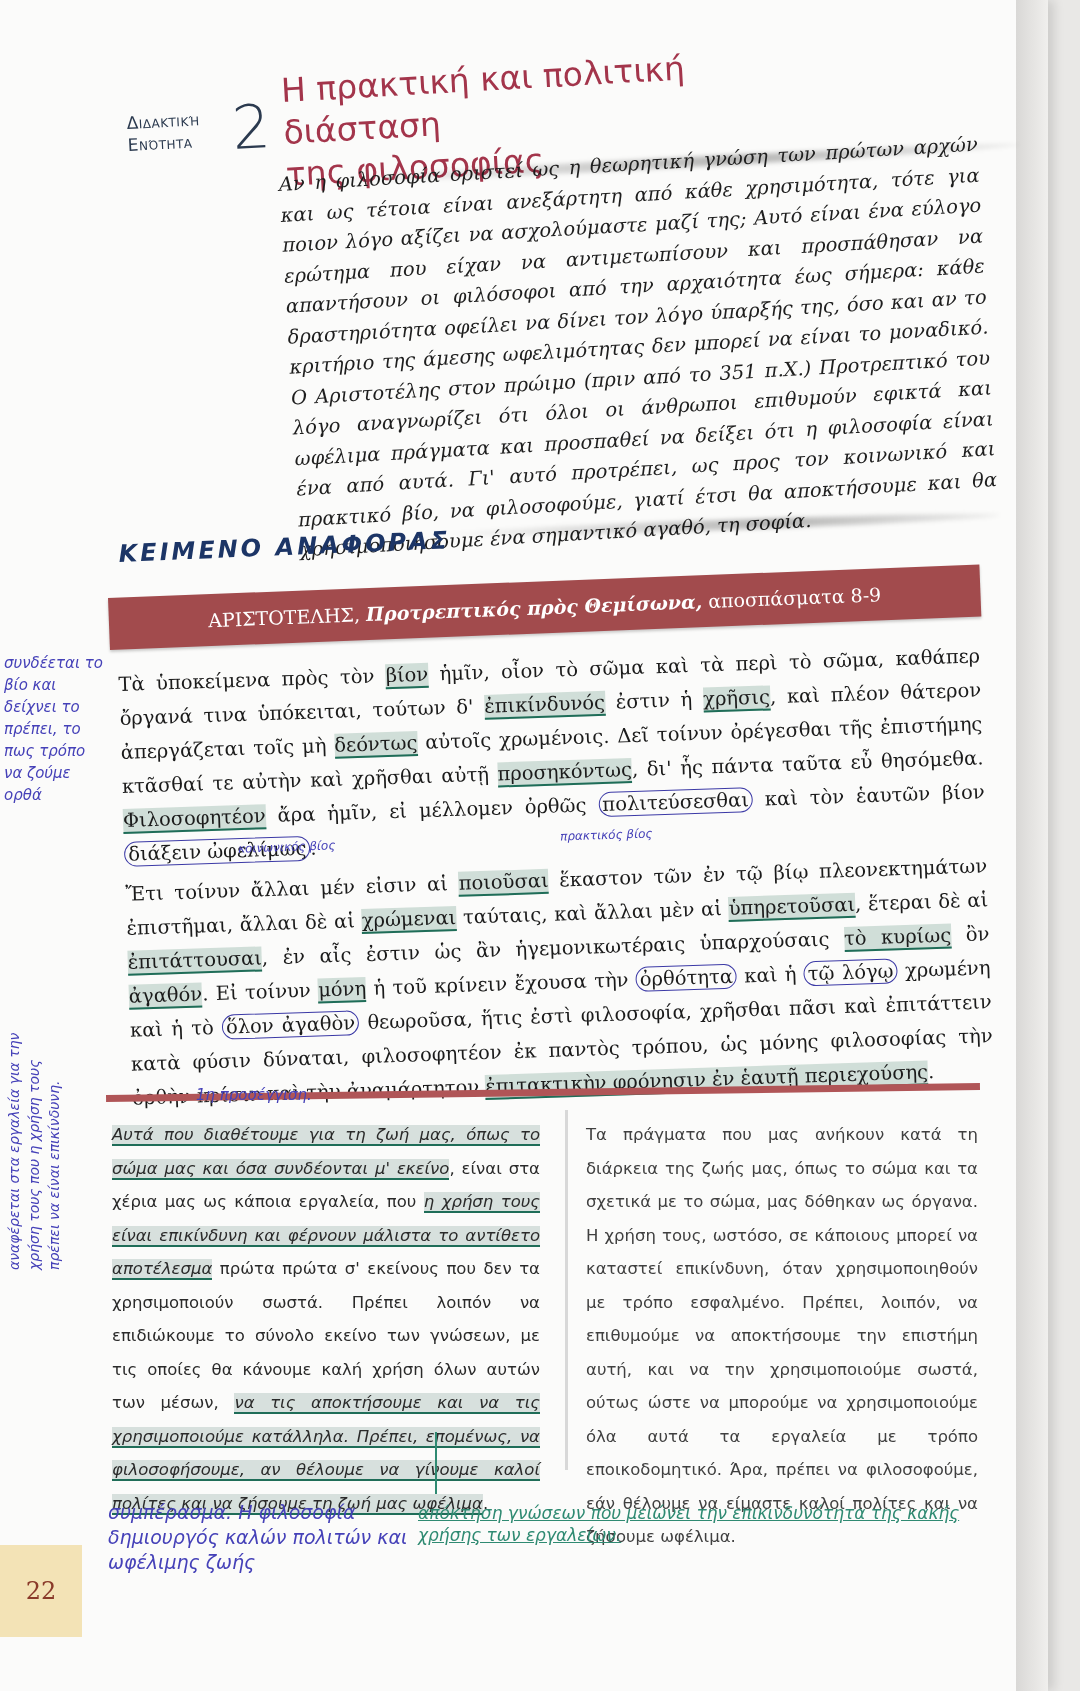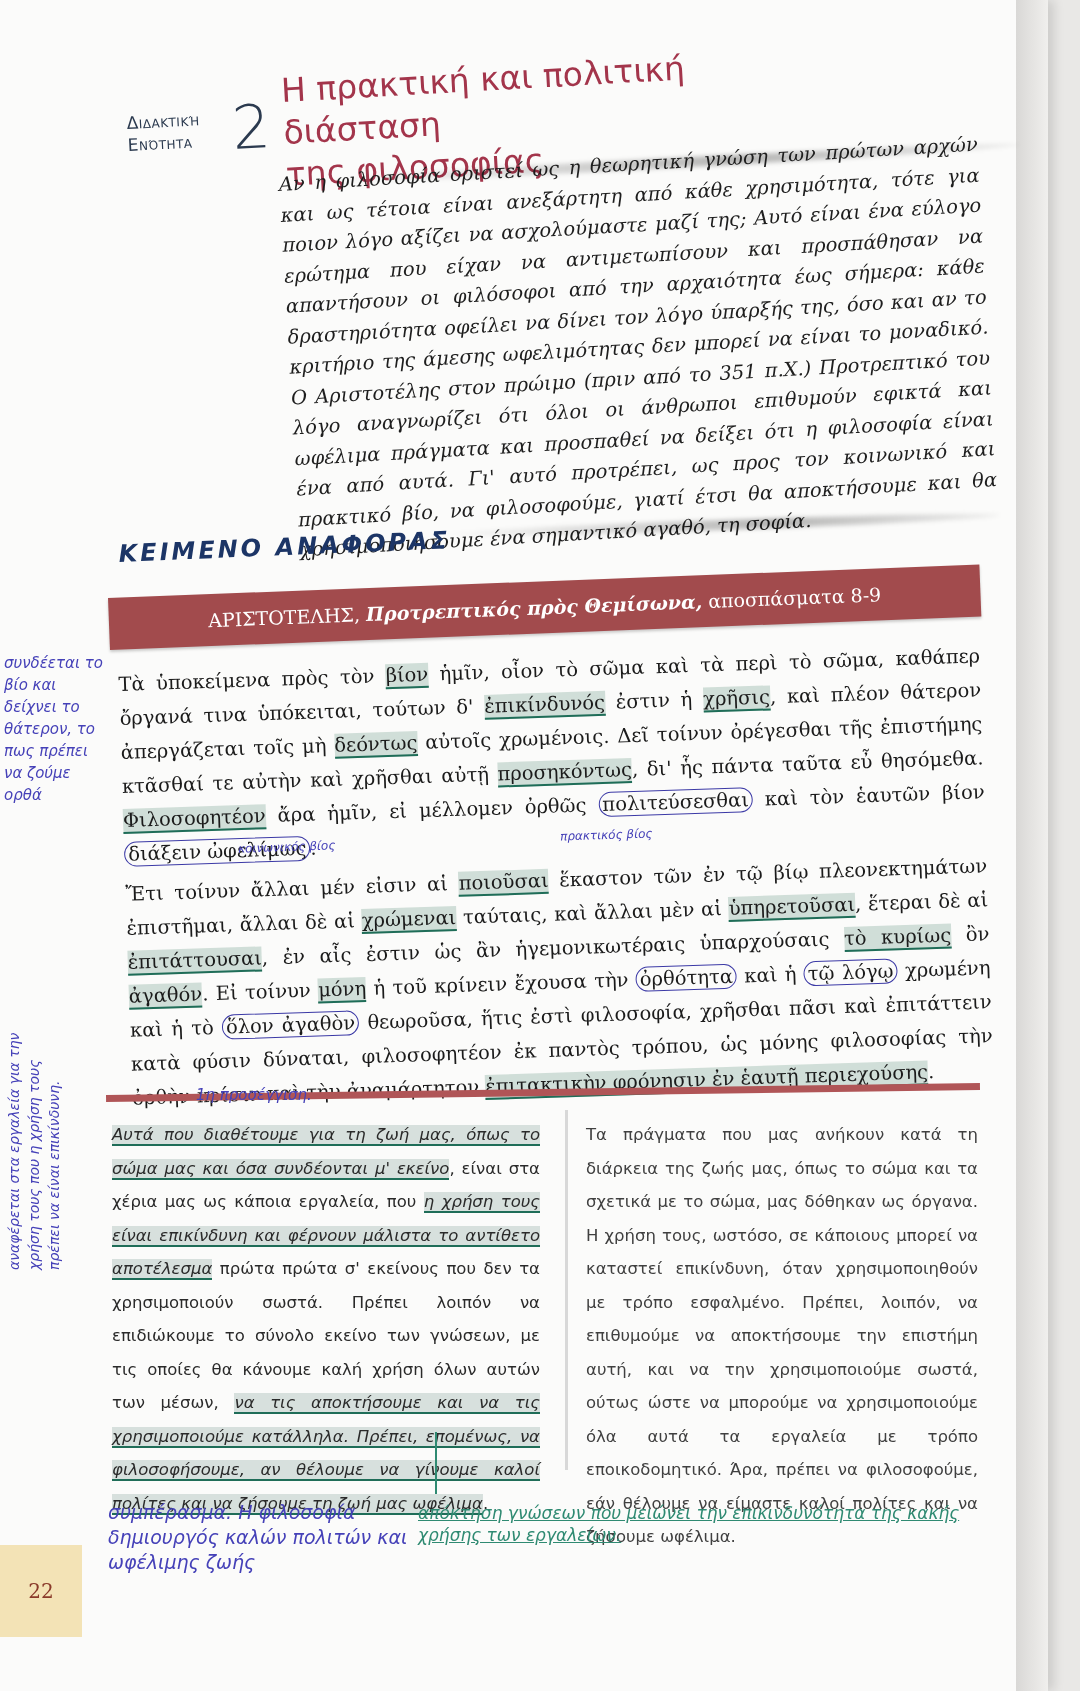--- a/index.html
+++ b/index.html
@@ -151,7 +151,7 @@
   <div class="hw hw-blue small-note" style="left:238px;top:840px;transform:rotate(-2deg);">κοινωνικός βίος</div>
   <div class="hw hw-blue small-note" style="left:560px;top:828px;transform:rotate(-2deg);">πρακτικός βίος</div>
 
-  <div class="hw hw-blue margin-note-1">συνδέεται το βίο και δείχνει το θάτερον, το πως πρέπει να ζούμε ορθά</div>
+  <div class="hw hw-blue margin-note-1">συνδέεται το βίο και δείχνει το πρέπει, το πως τρόπο να ζούμε ορθά</div>
 
   <div class="divider"></div>
   <div class="hw hw-blue" style="left:196px;top:1086px;font-size:15px;">1η προσέγγιση.</div>

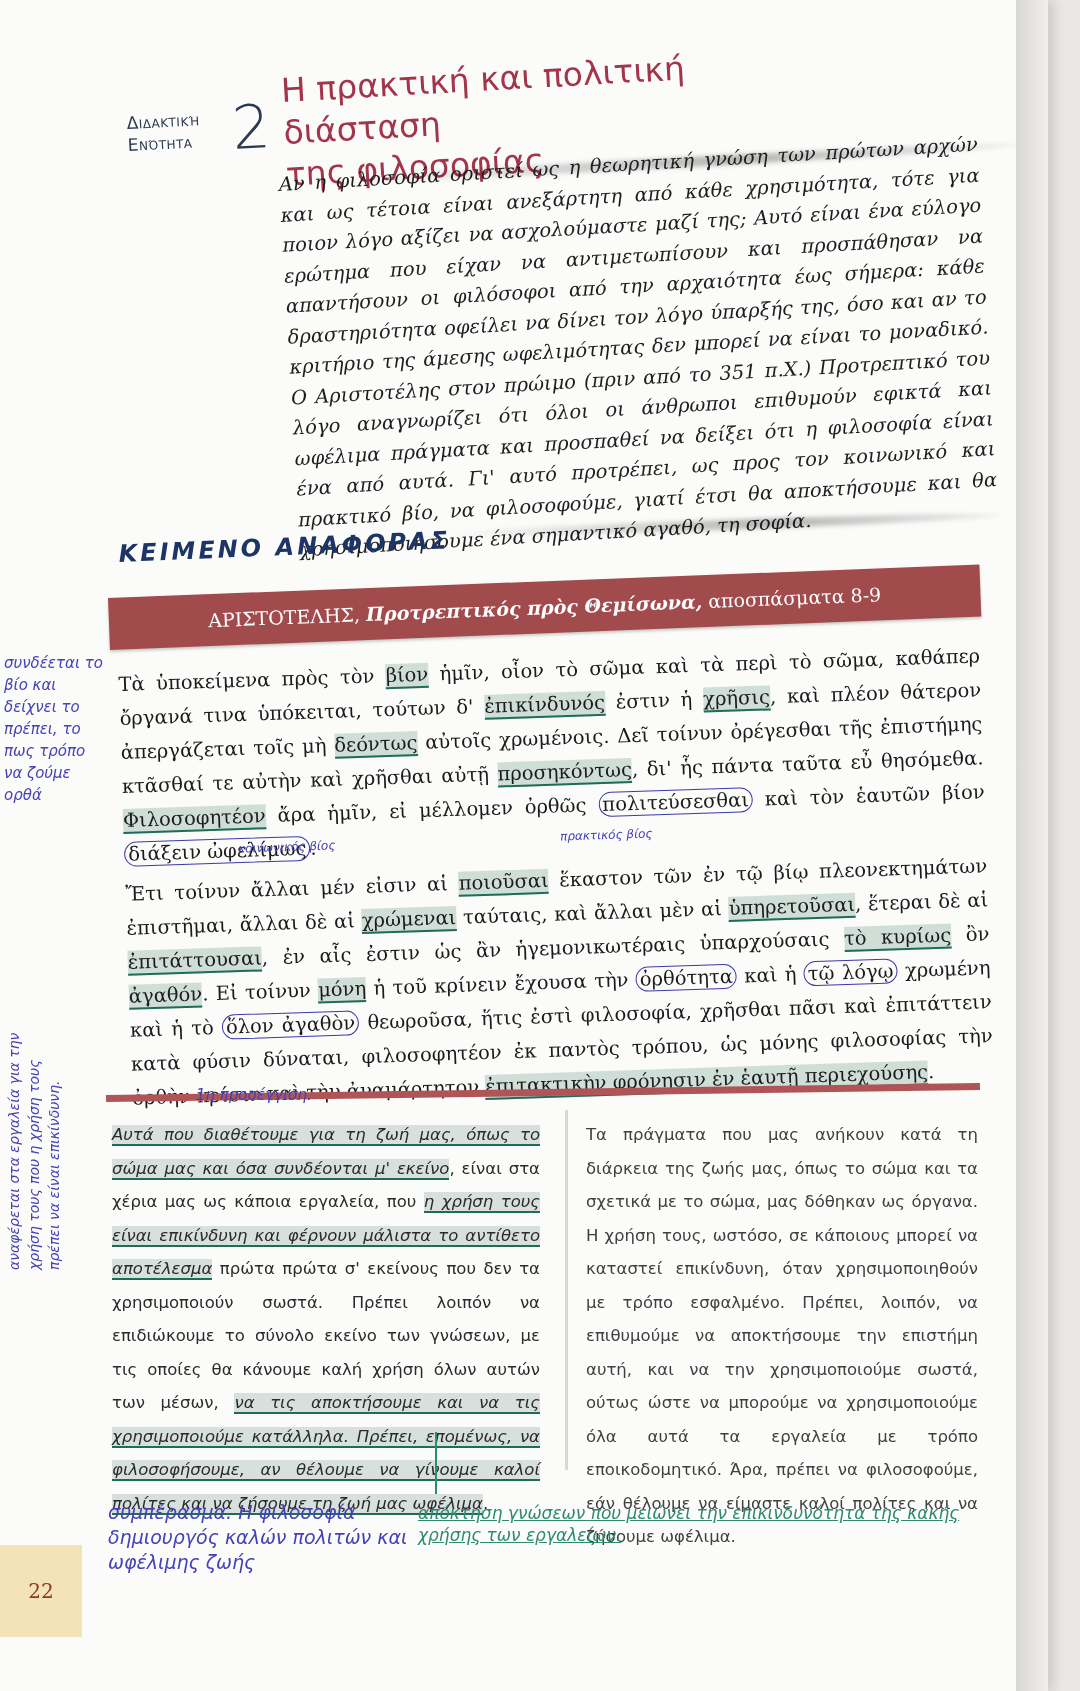--- a/index.html
+++ b/index.html
@@ -108,7 +108,7 @@
     position:absolute; left:0; top:1545px; width:82px; height:92px;
     background:#f3e3b6;
     display:flex; align-items:center; justify-content:center;
-    font-family:"DejaVu Serif", serif; font-size:20px; color:#8a3a2a;
+    font-family:"DejaVu Serif", serif; font-size:24px; color:#8a3a2a;
   }
   .arrow-line {
     position:absolute; left:435px; top:1432px; width:2px; height:62px; background:#2f8a72;

